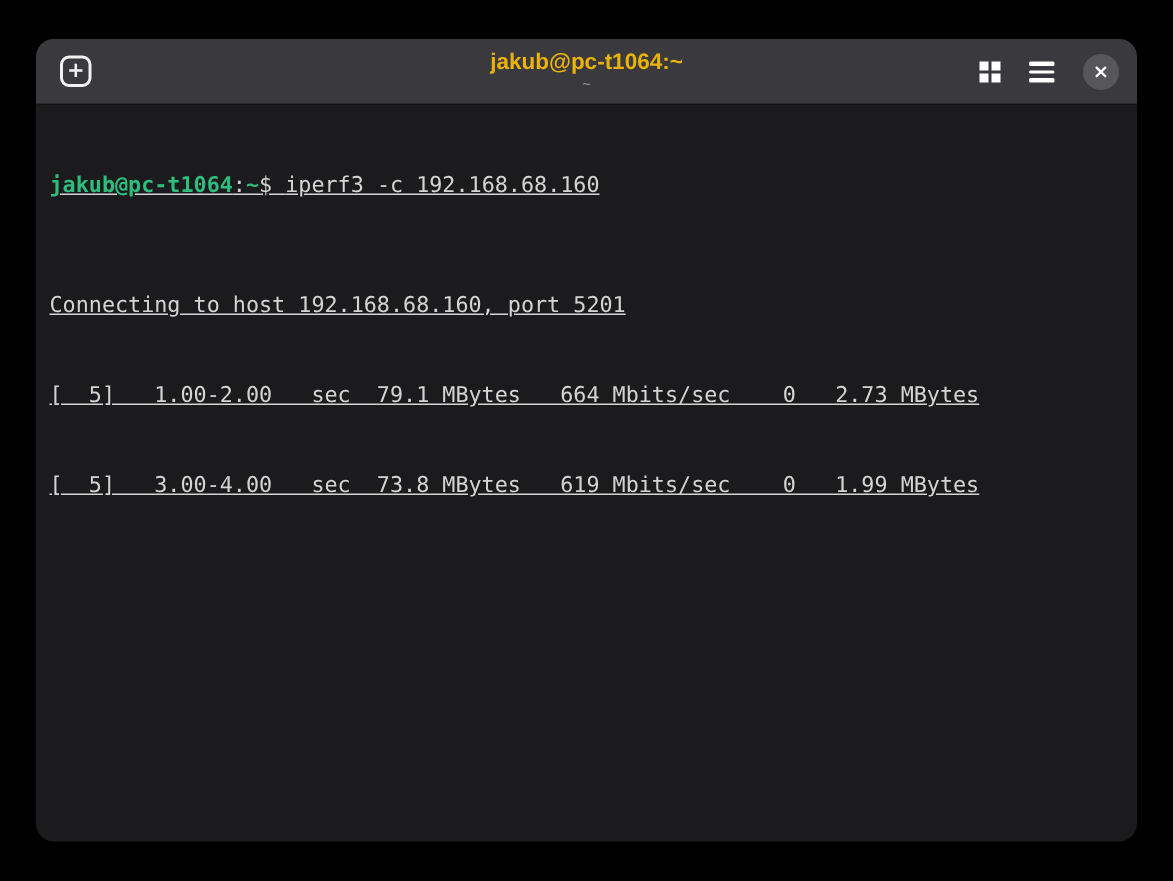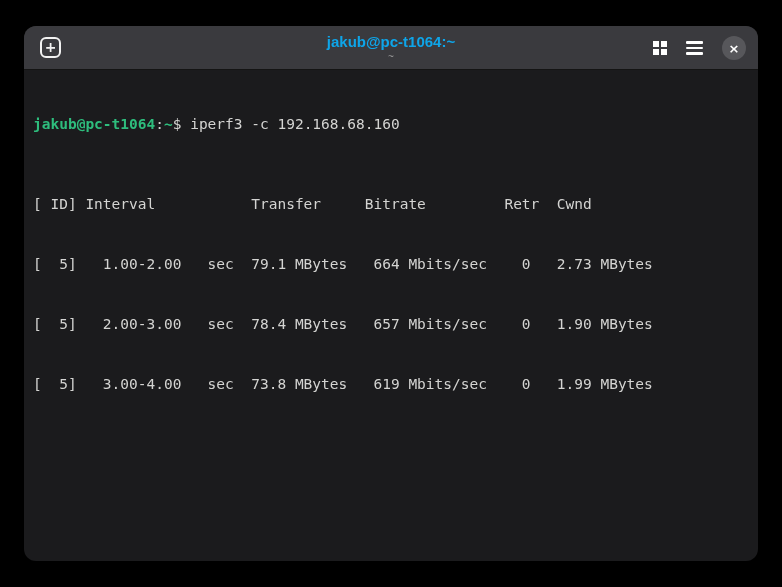--- a/index.html
+++ b/index.html
@@ -34,7 +34,7 @@
     position:absolute; left:50%; top:50%; transform:translate(-50%,-50%);
     text-align:center; pointer-events:none; width:400px;
   }
-  .title { font-size:15px; font-weight:700; color:#0ea5e9; line-height:17px; }
+  .title { font-size:15px; font-weight:700; color:#eab308; line-height:17px; }
   .subtitle { font-size:10px; color:#9a9a9a; line-height:12px; margin-top:1px; }
 
   .tb-right {

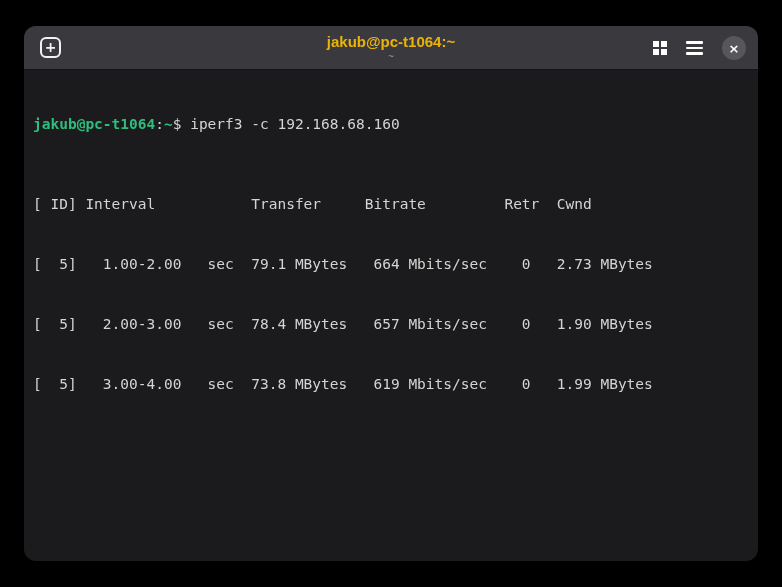--- a/index.html
+++ b/index.html
@@ -65,7 +65,7 @@
     white-space:pre;
     cursor:text;
   }
-  .line { min-height:20px; }
+  .line { min-height:20px;text-decoration:underline; }
   .green { color:#2ebd7d; font-weight:bold; }
 </style>
 </head>

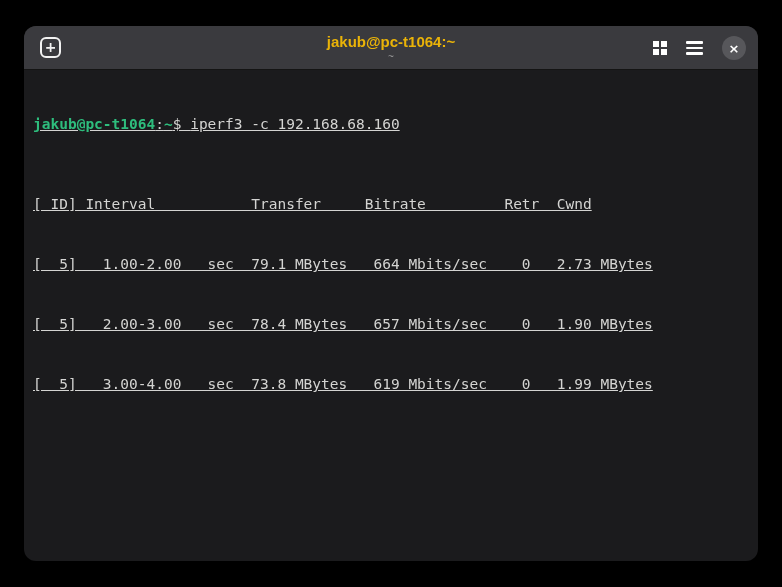--- a/index.html
+++ b/index.html
@@ -109,6 +109,7 @@
     <div class="terminal">
       <div class="line"><span class="green">jakub@pc-t1064</span><span>:</span><span class="green">~</span><span>$ </span><span>iperf3 -c 192.168.68.160</span></div>
 
+      <div class="line">Connecting to host 192.168.68.160, port 5201</div>
       <div class="line">[ ID] Interval           Transfer     Bitrate         Retr  Cwnd</div>
       <div class="line">[  5]   1.00-2.00   sec  79.1 MBytes   664 Mbits/sec    0   2.73 MBytes</div>
       <div class="line">[  5]   2.00-3.00   sec  78.4 MBytes   657 Mbits/sec    0   1.90 MBytes</div>

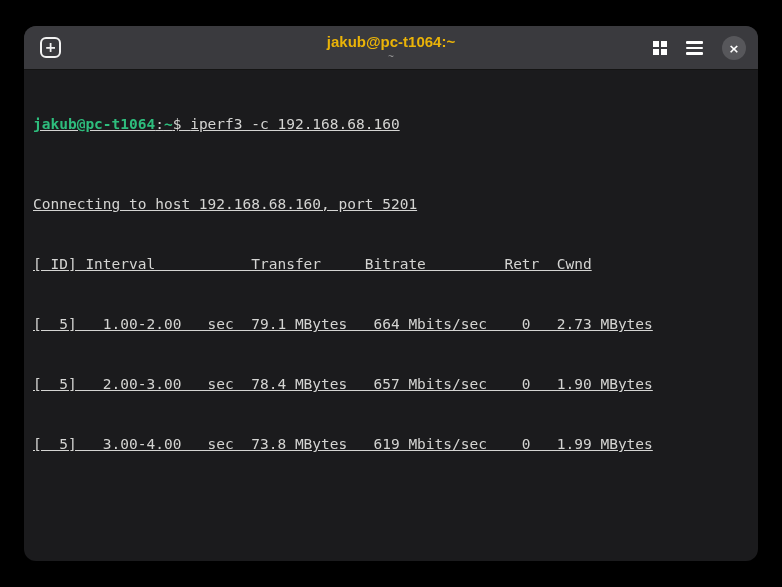--- a/index.html
+++ b/index.html
@@ -110,7 +110,6 @@
       <div class="line"><span class="green">jakub@pc-t1064</span><span>:</span><span class="green">~</span><span>$ </span><span>iperf3 -c 192.168.68.160</span></div>
 
       <div class="line">Connecting to host 192.168.68.160, port 5201</div>
-      <div class="line">[ ID] Interval           Transfer     Bitrate         Retr  Cwnd</div>
       <div class="line">[  5]   1.00-2.00   sec  79.1 MBytes   664 Mbits/sec    0   2.73 MBytes</div>
       <div class="line">[  5]   2.00-3.00   sec  78.4 MBytes   657 Mbits/sec    0   1.90 MBytes</div>
       <div class="line">[  5]   3.00-4.00   sec  73.8 MBytes   619 Mbits/sec    0   1.99 MBytes</div>

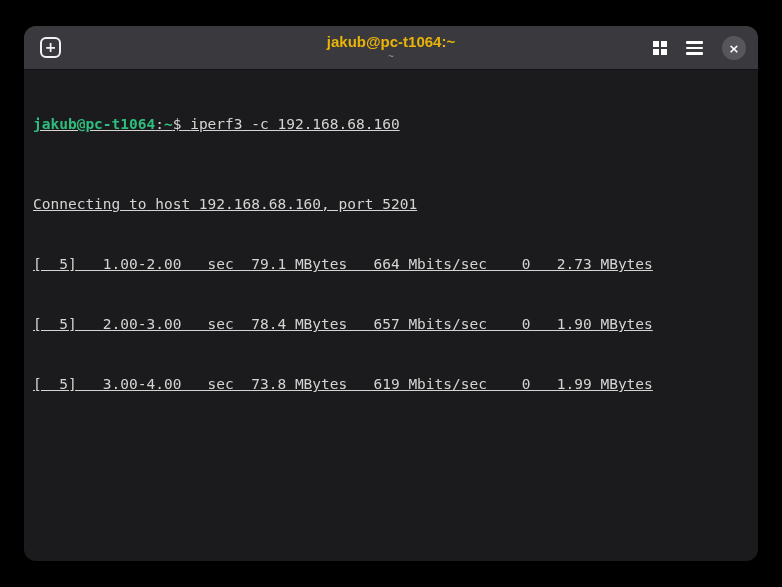--- a/index.html
+++ b/index.html
@@ -111,7 +111,6 @@
 
       <div class="line">Connecting to host 192.168.68.160, port 5201</div>
       <div class="line">[  5]   1.00-2.00   sec  79.1 MBytes   664 Mbits/sec    0   2.73 MBytes</div>
-      <div class="line">[  5]   2.00-3.00   sec  78.4 MBytes   657 Mbits/sec    0   1.90 MBytes</div>
       <div class="line">[  5]   3.00-4.00   sec  73.8 MBytes   619 Mbits/sec    0   1.99 MBytes</div>
       
       

